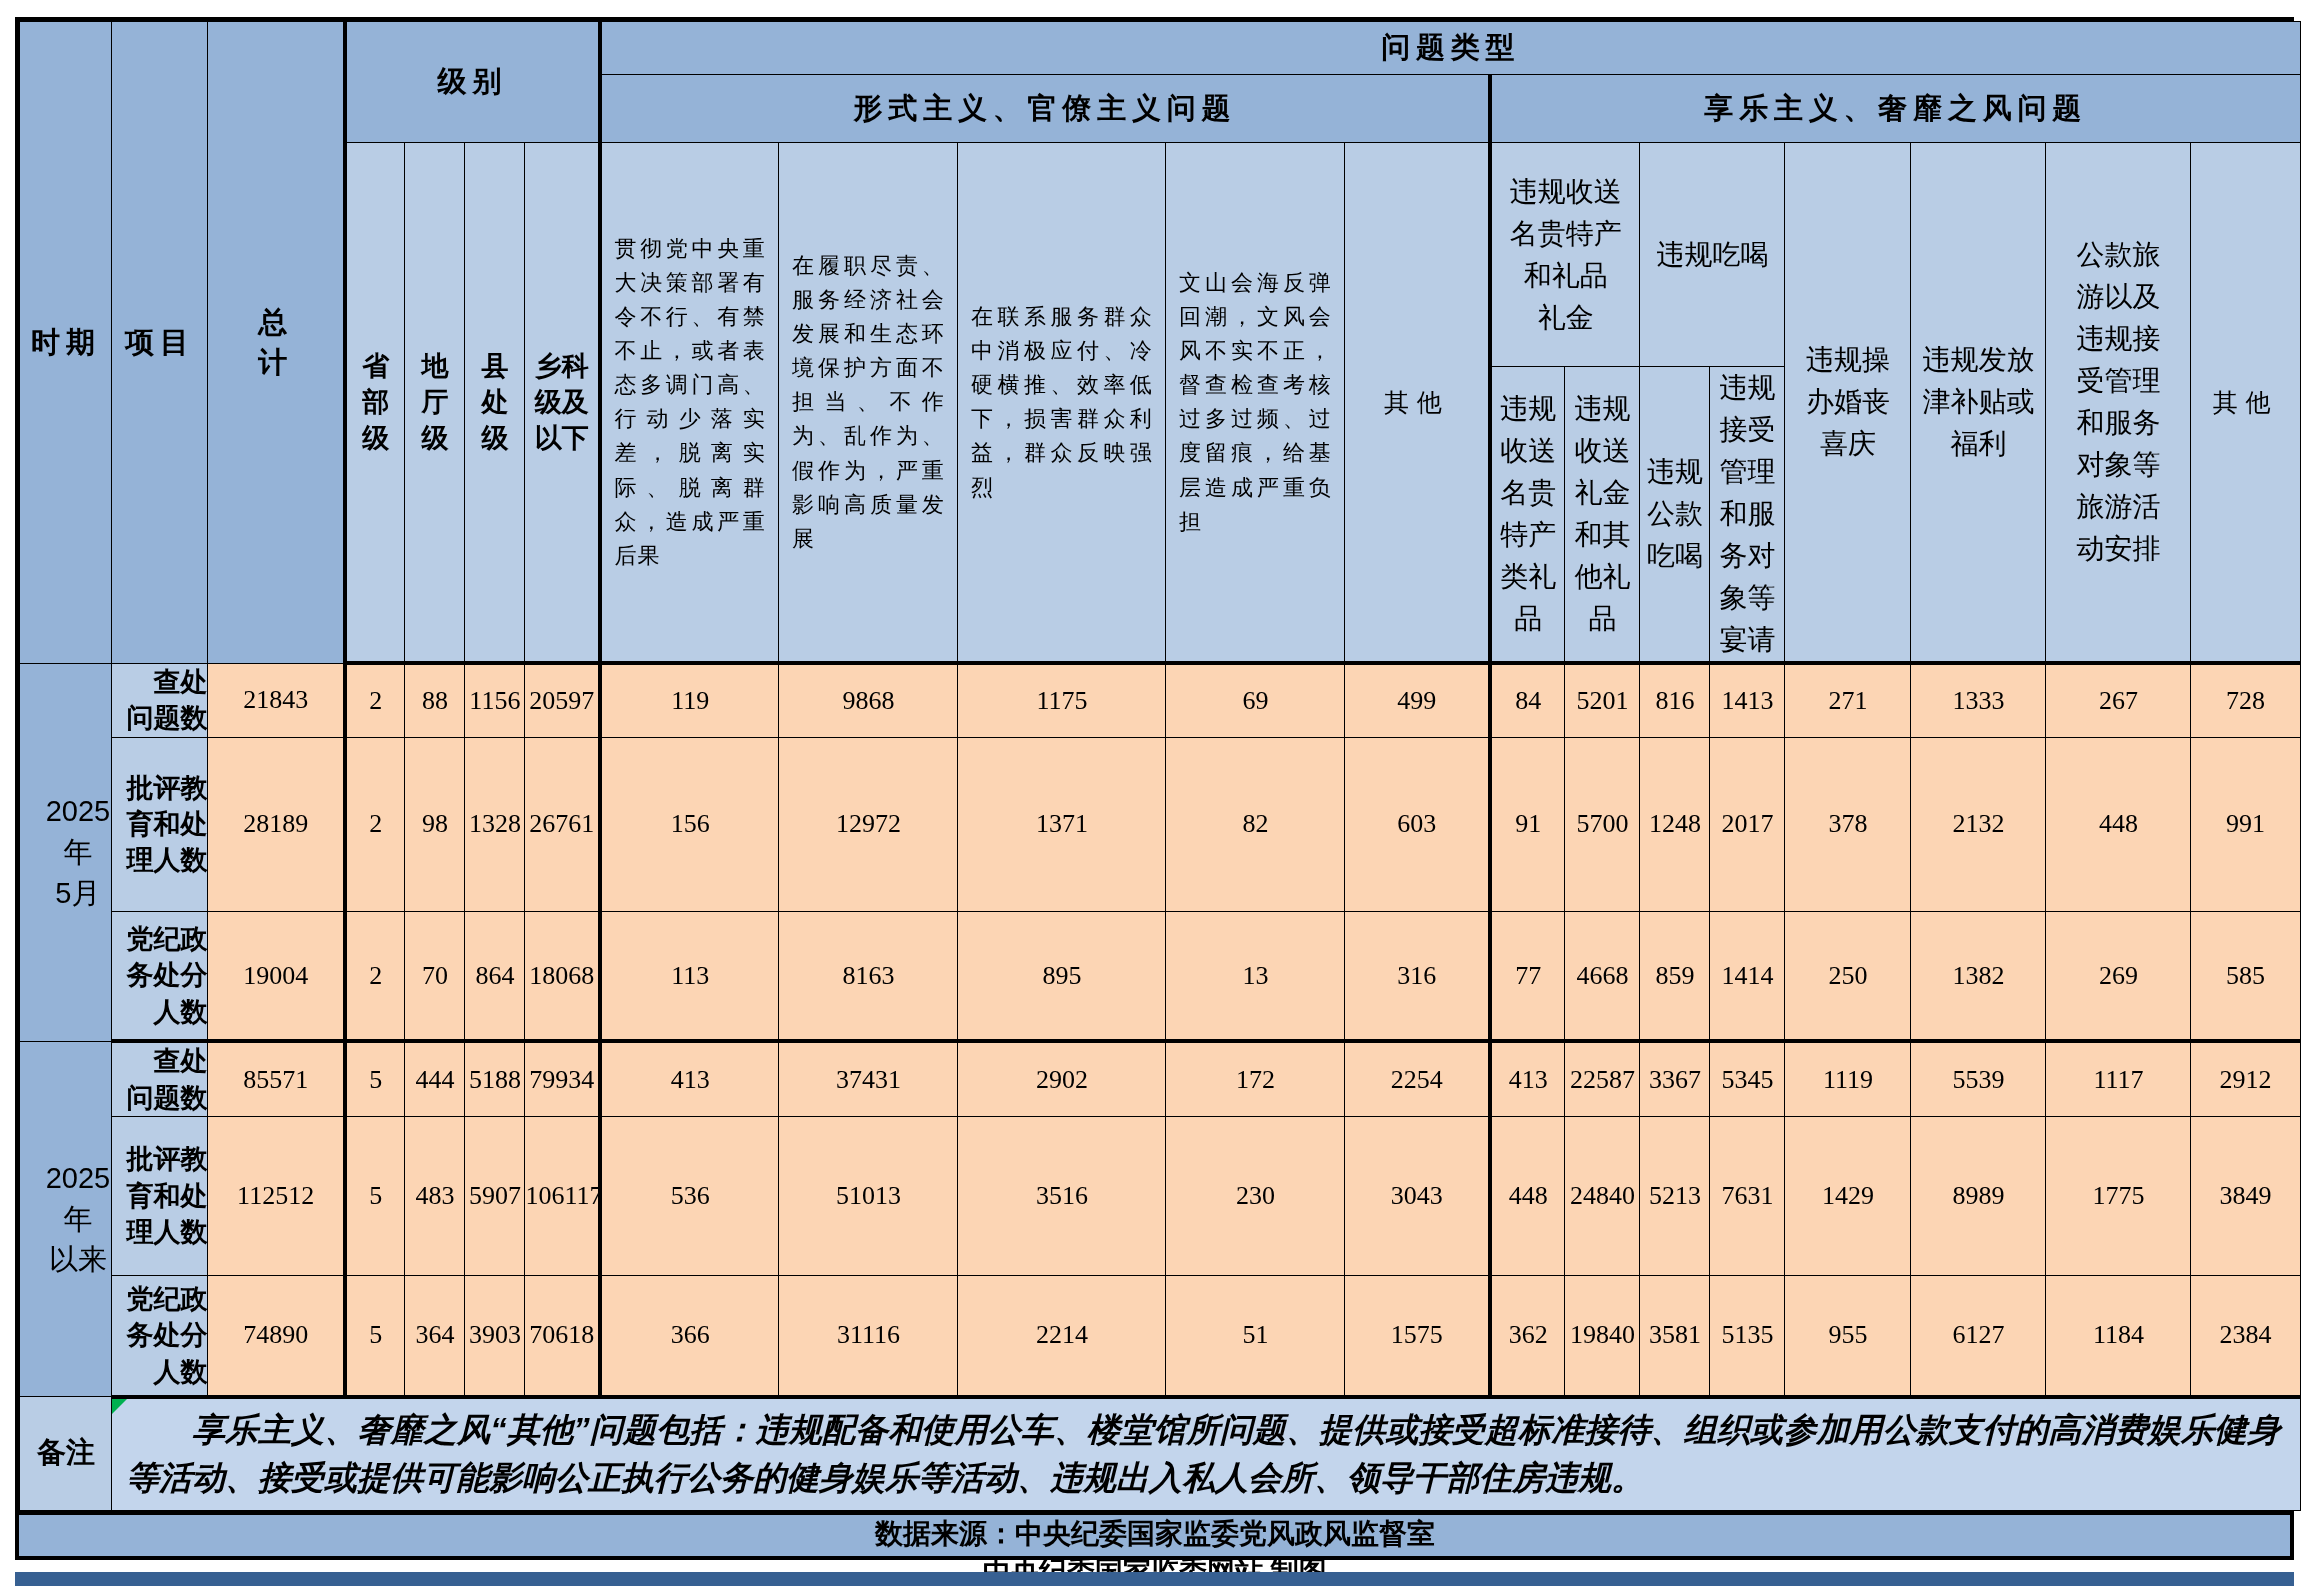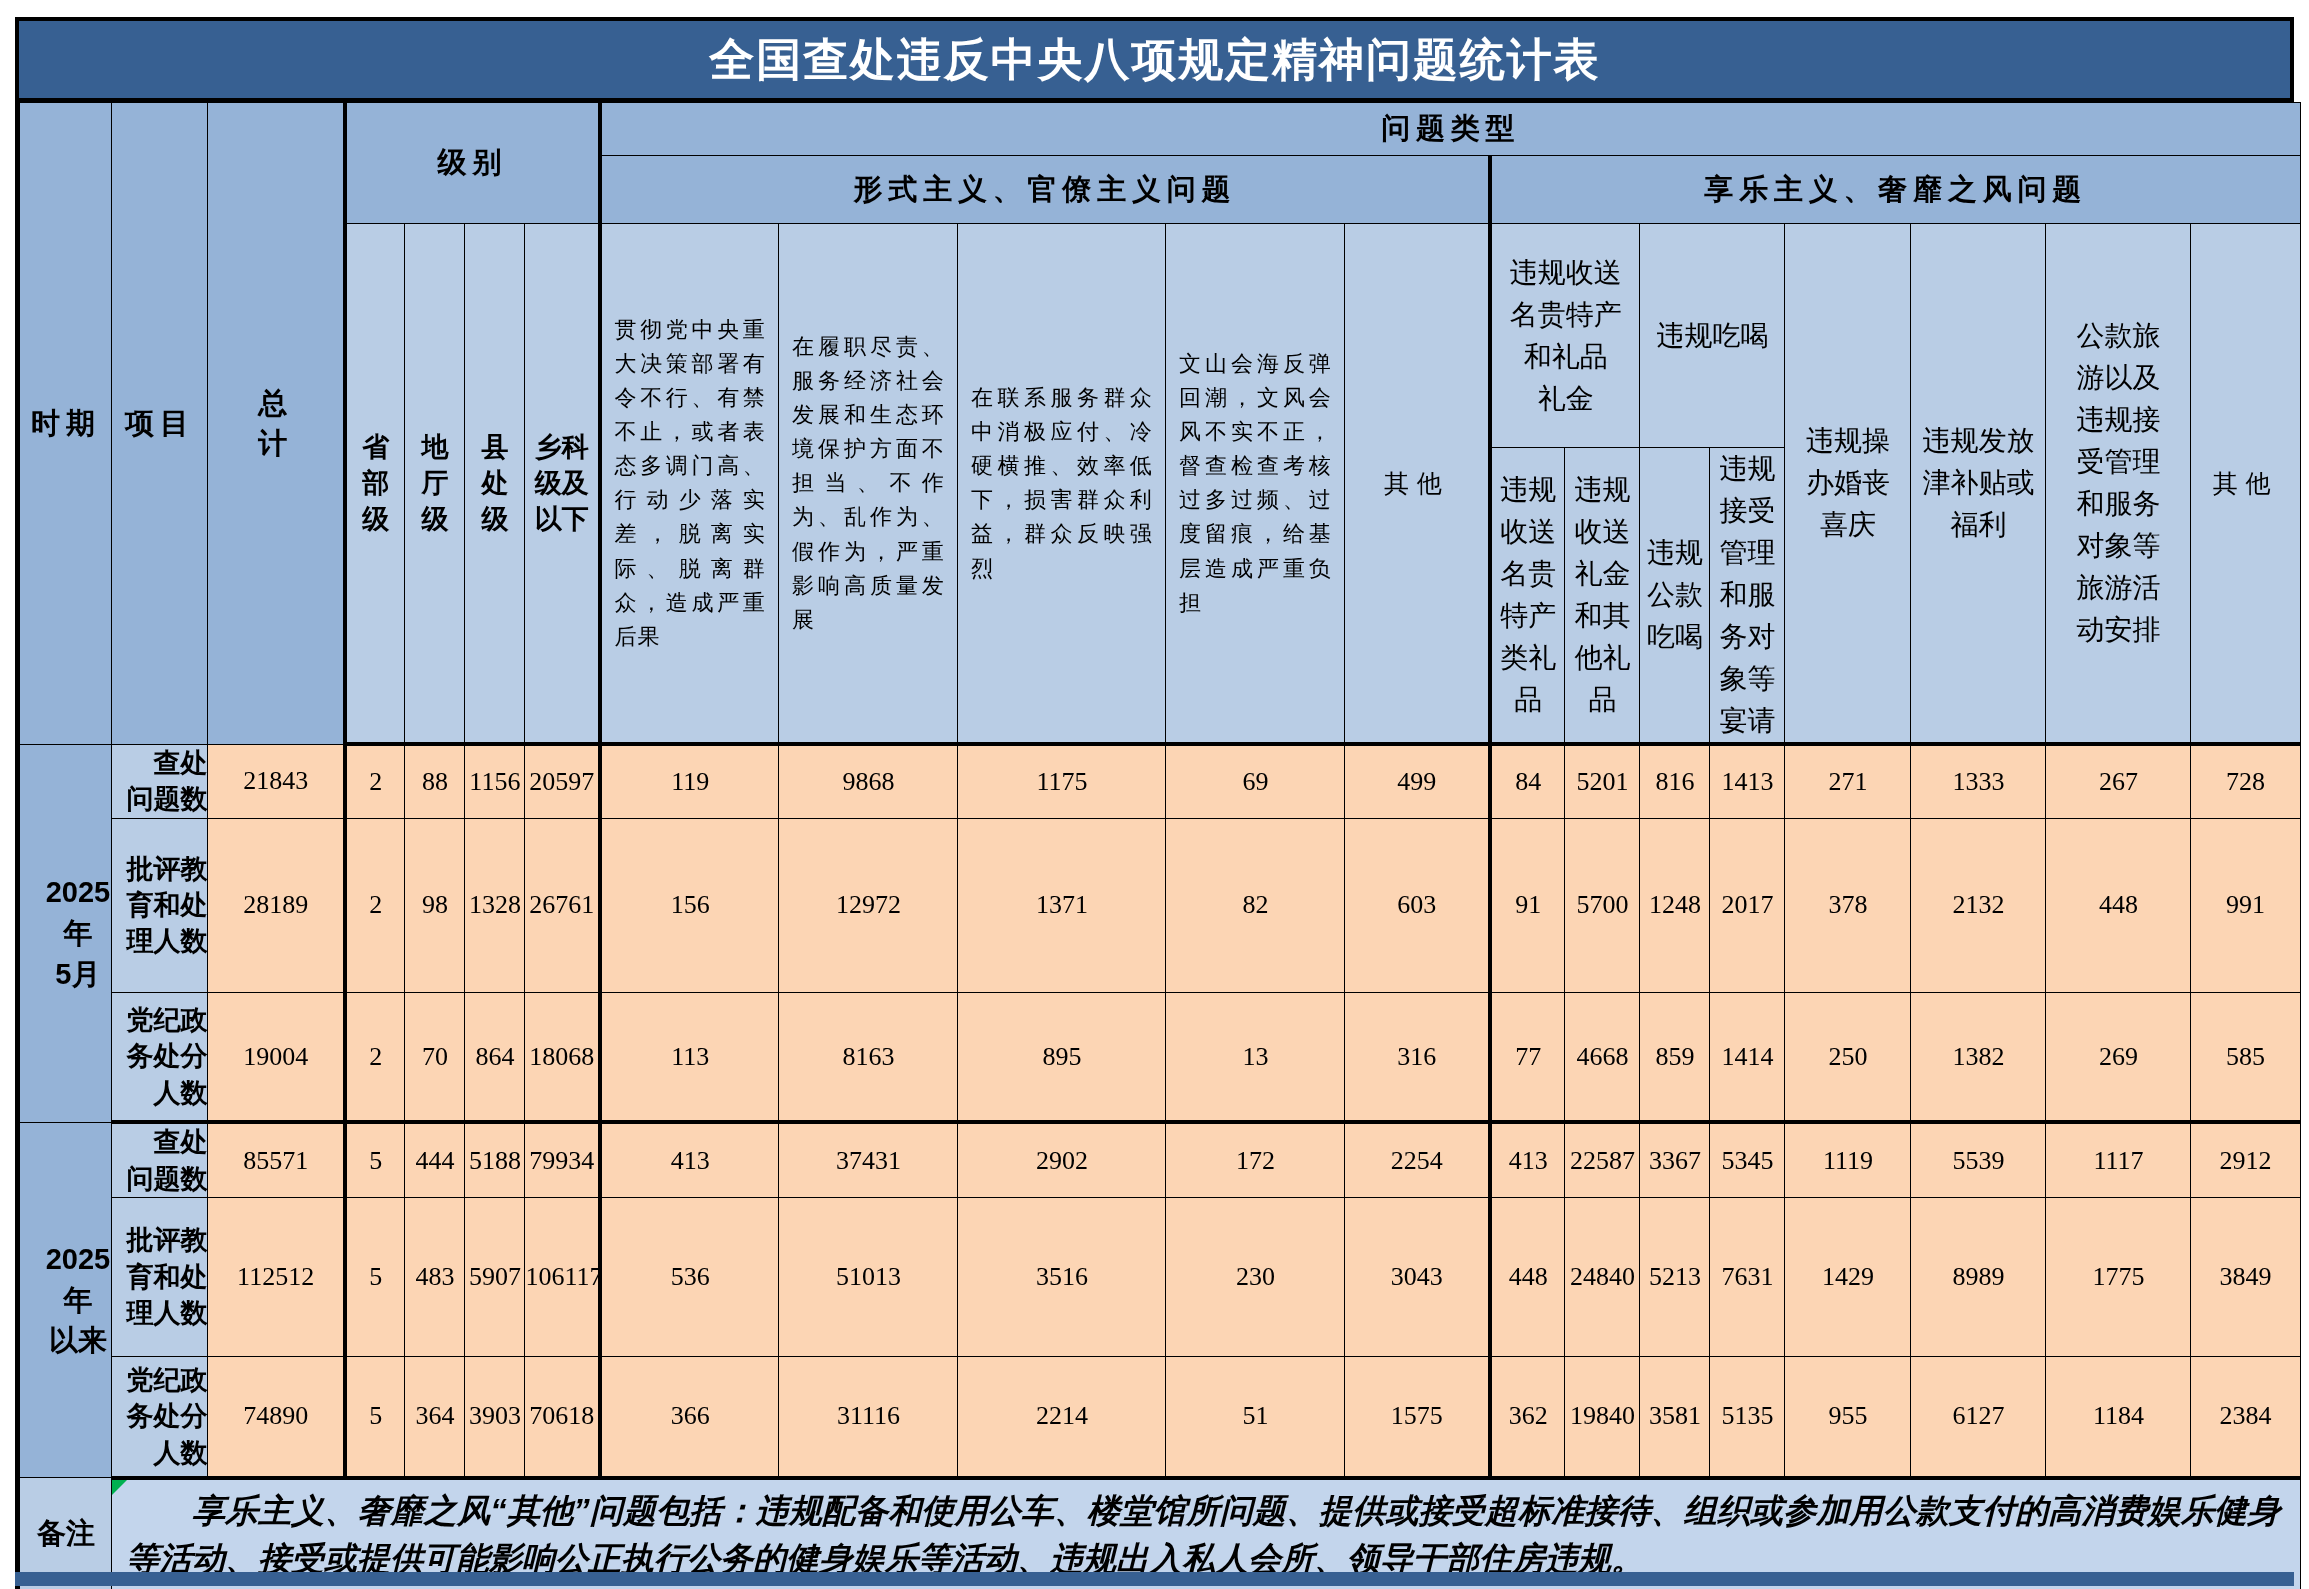--- a/index.html
+++ b/index.html
@@ -54,9 +54,6 @@
 <body>
 
 <div class="frame">
-  <div class="title-bar">
-    <span class="t">全国查处违反中央八项规定精神问题统计表</span>
-  </div>
 
   <table>
     <colgroup>

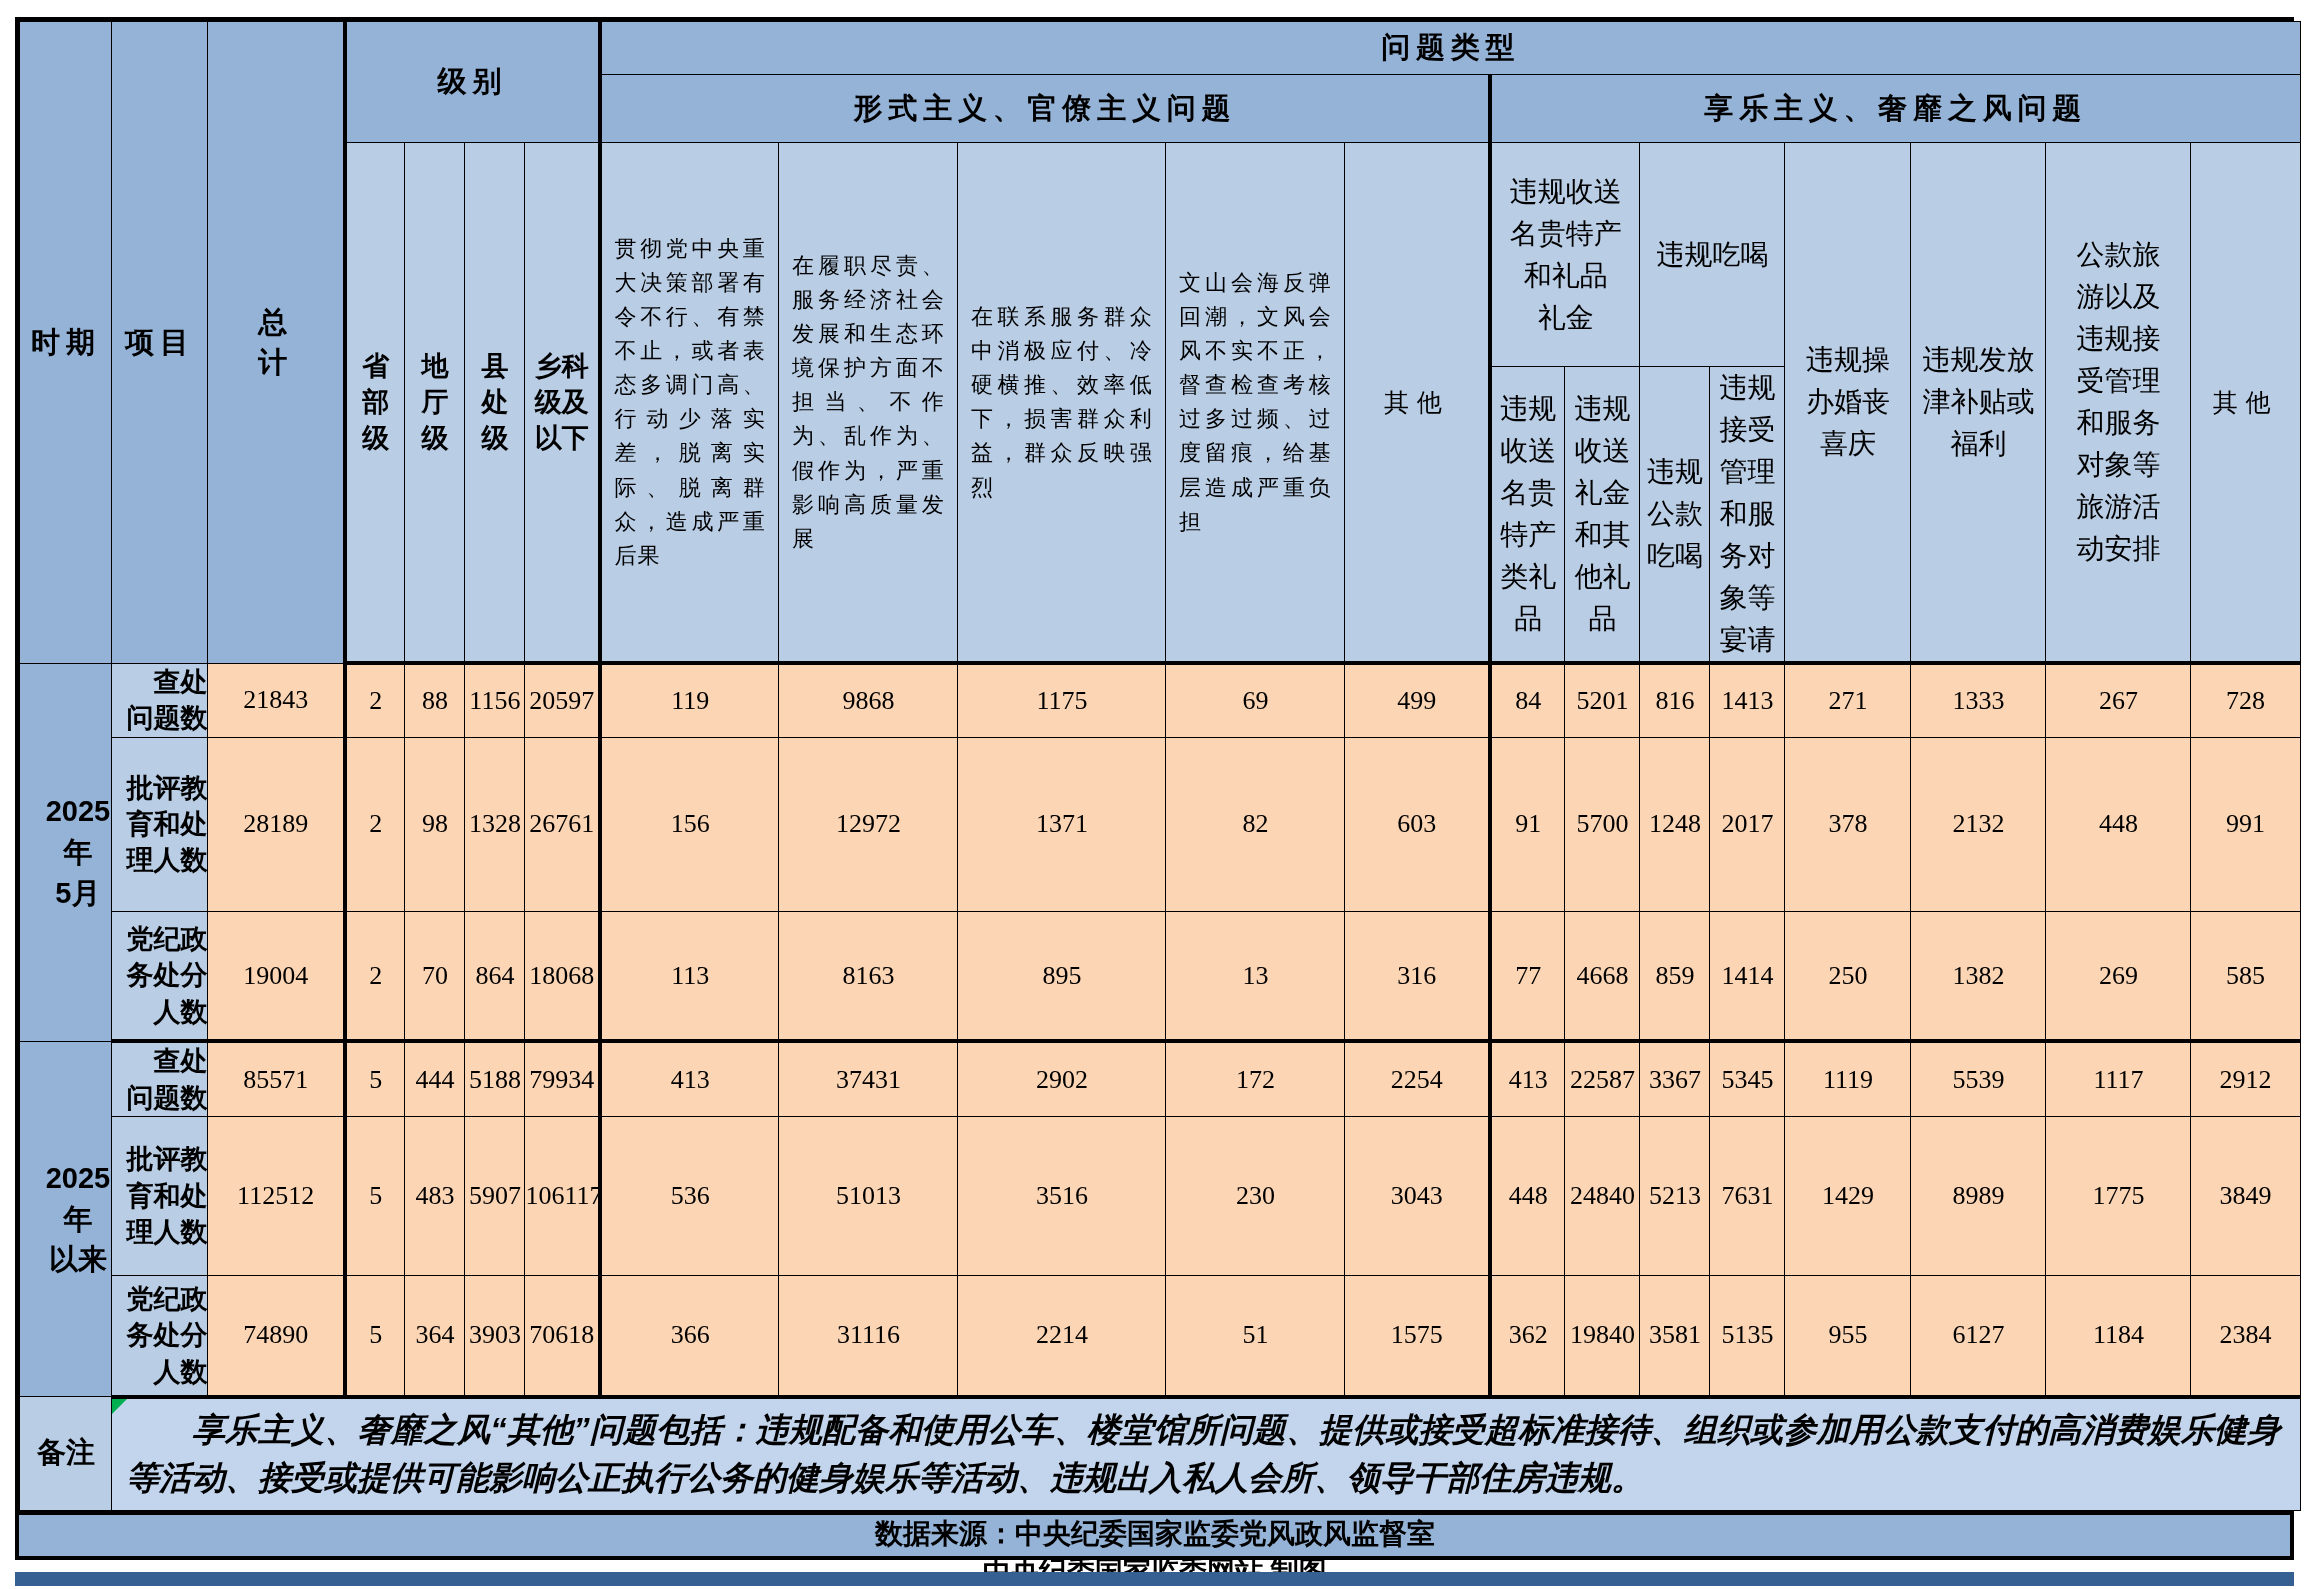--- a/index.html
+++ b/index.html
@@ -29,7 +29,7 @@
   .other-cell{font-size:25px;letter-spacing:7.7px;}
   .pre{white-space:pre-line;}
   .rowlabel{font-weight:bold;font-size:27px;line-height:1.35;text-align:right;}
-  .period{font-weight:bold;font-size:29px;line-height:1.4;padding-left:24px;}
+  .period{font-weight:normal;font-size:29px;line-height:1.4;padding-left:24px;}
   
   .tl{border-left-width:4.8px;}
   .hb{border-bottom-width:4.8px;}

